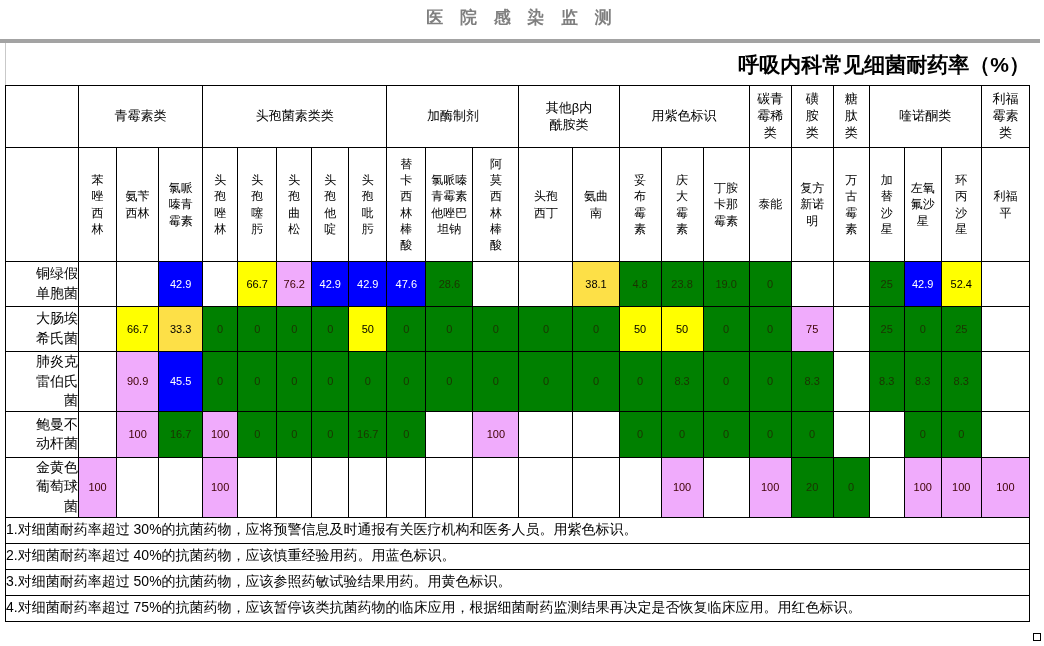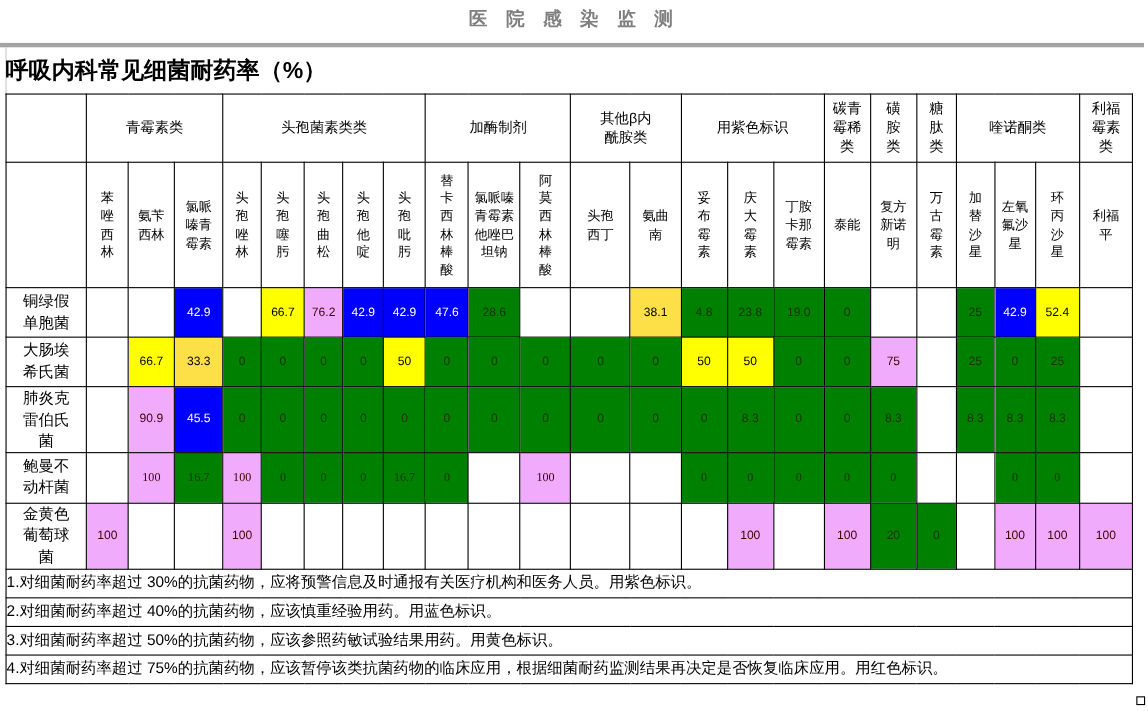--- a/index.html
+++ b/index.html
@@ -16,7 +16,7 @@
   .left-edge { position:absolute; top:43px; left:5px; width:1px; height:42px; background:#c9c9c9; }
   .doc-title {
     position:absolute; top:45px; left:5px; width:1025px; height:40px; line-height:40px;
-    text-align:left; font-size:21px; font-weight:bold; color:#000;
+    text-align:right; font-size:21px; font-weight:bold; color:#000;
   }
   table.main {
     position:absolute; top:85px; left:5px;

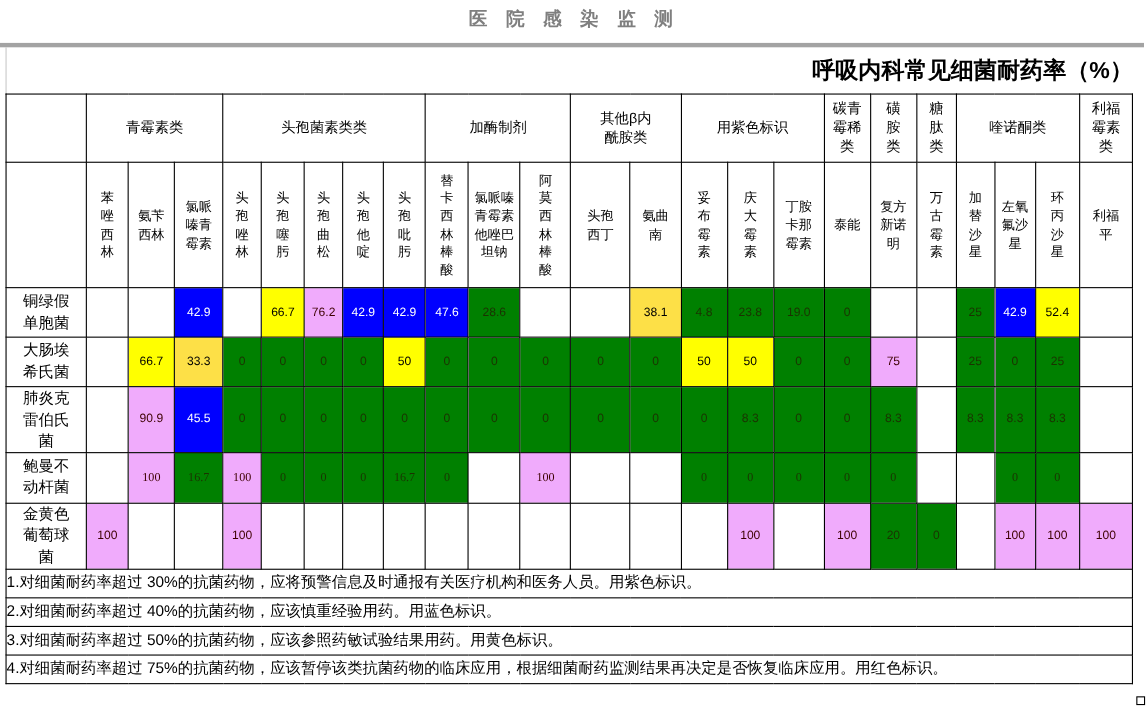--- a/index.html
+++ b/index.html
@@ -33,7 +33,7 @@
     white-space:pre-line; line-height:1.35;
   }
   .name-cell {
-    font-size:14px; vertical-align:middle; text-align:center; padding-left:4px;
+    font-size:14px; vertical-align:middle; text-align:right; padding-left:4px;
     white-space:pre-line; line-height:1.4;
   }
   .val-cell { text-align:center; vertical-align:middle; font-size:11px; }

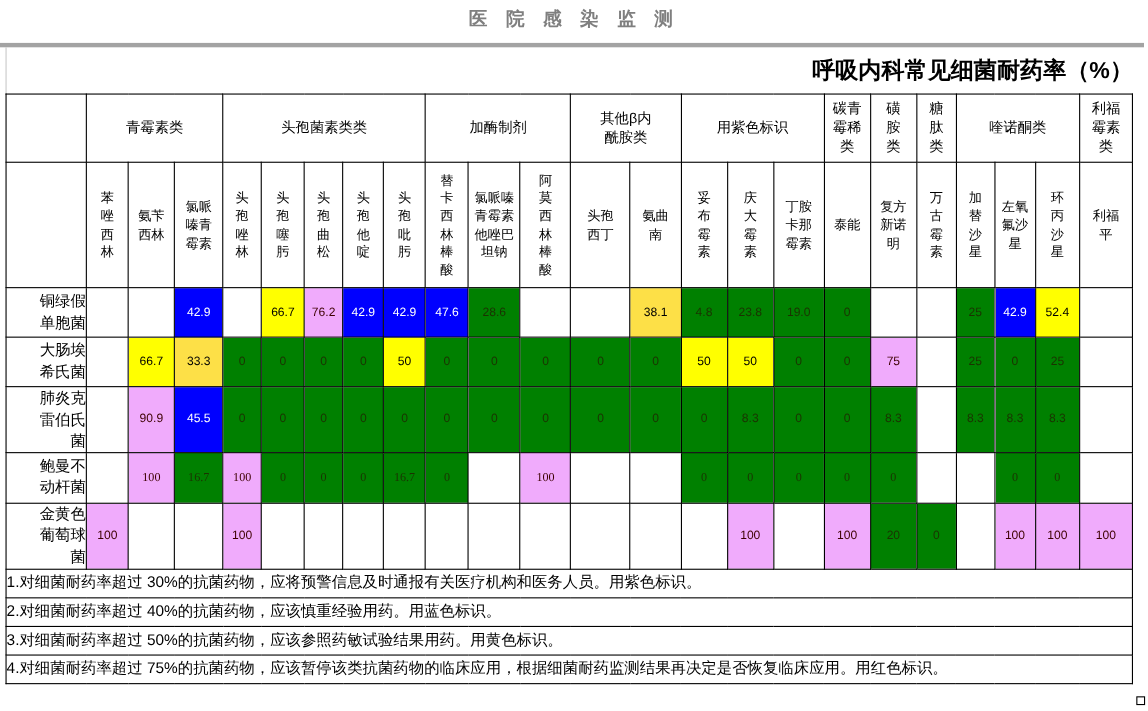--- a/index.html
+++ b/index.html
@@ -275,7 +275,7 @@
         <td class="val-cell c-green">8.3</td>
         <td class="val-cell"></td>
       </tr>
-      <tr style="height: 46px; font-family: Liberation Serif, serif;">
+      <tr style="height: 46px;">
         <td class="name-cell">鲍曼不
 动杆菌</td>
         <td class="val-cell"></td>

